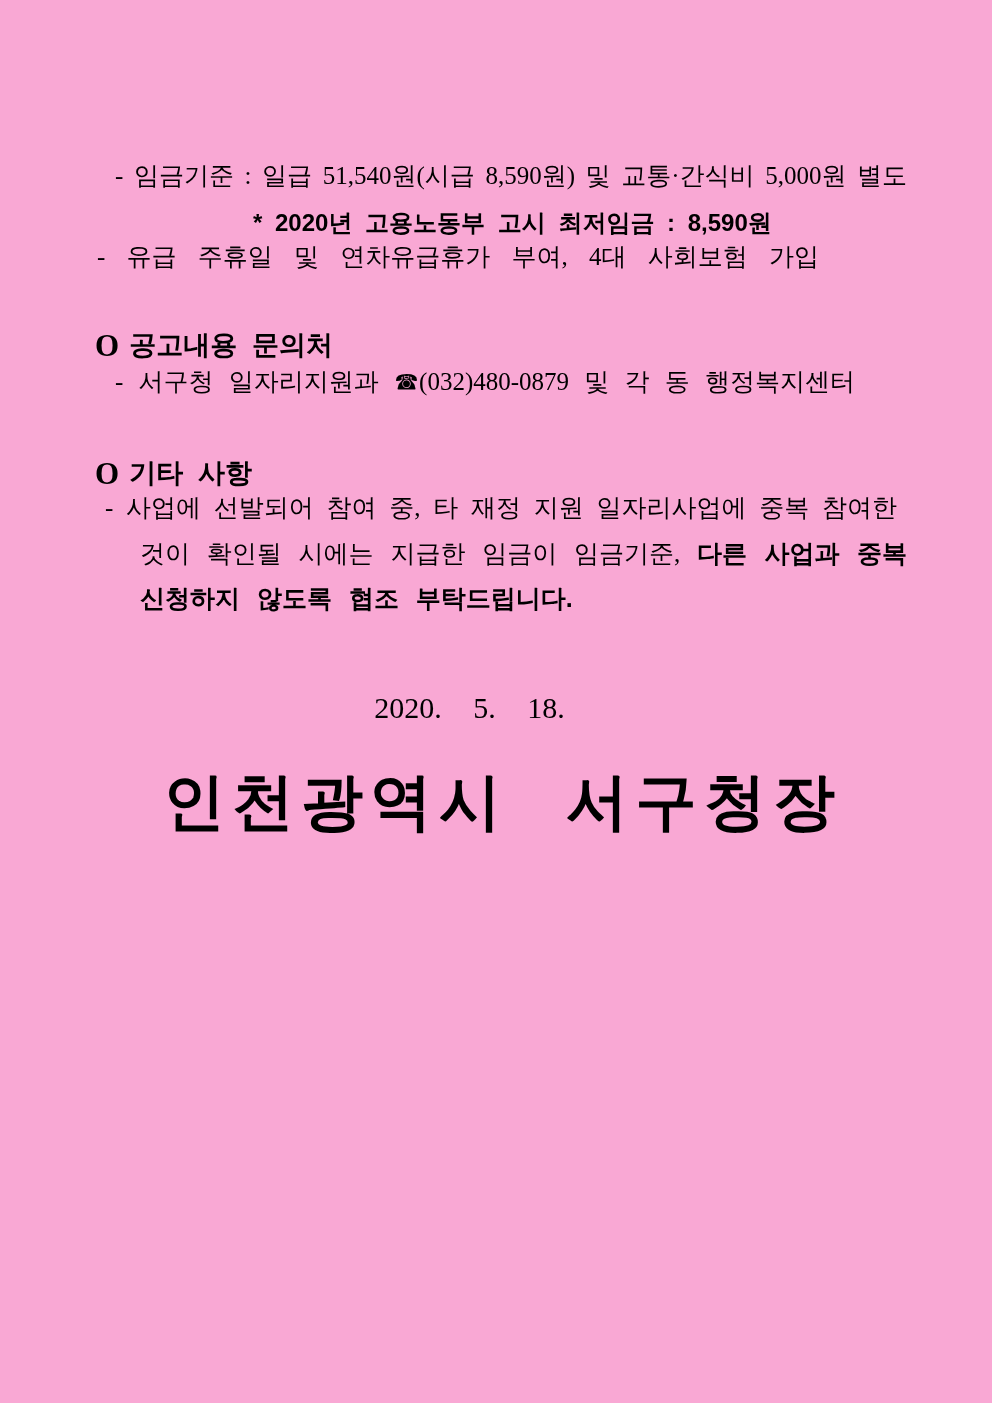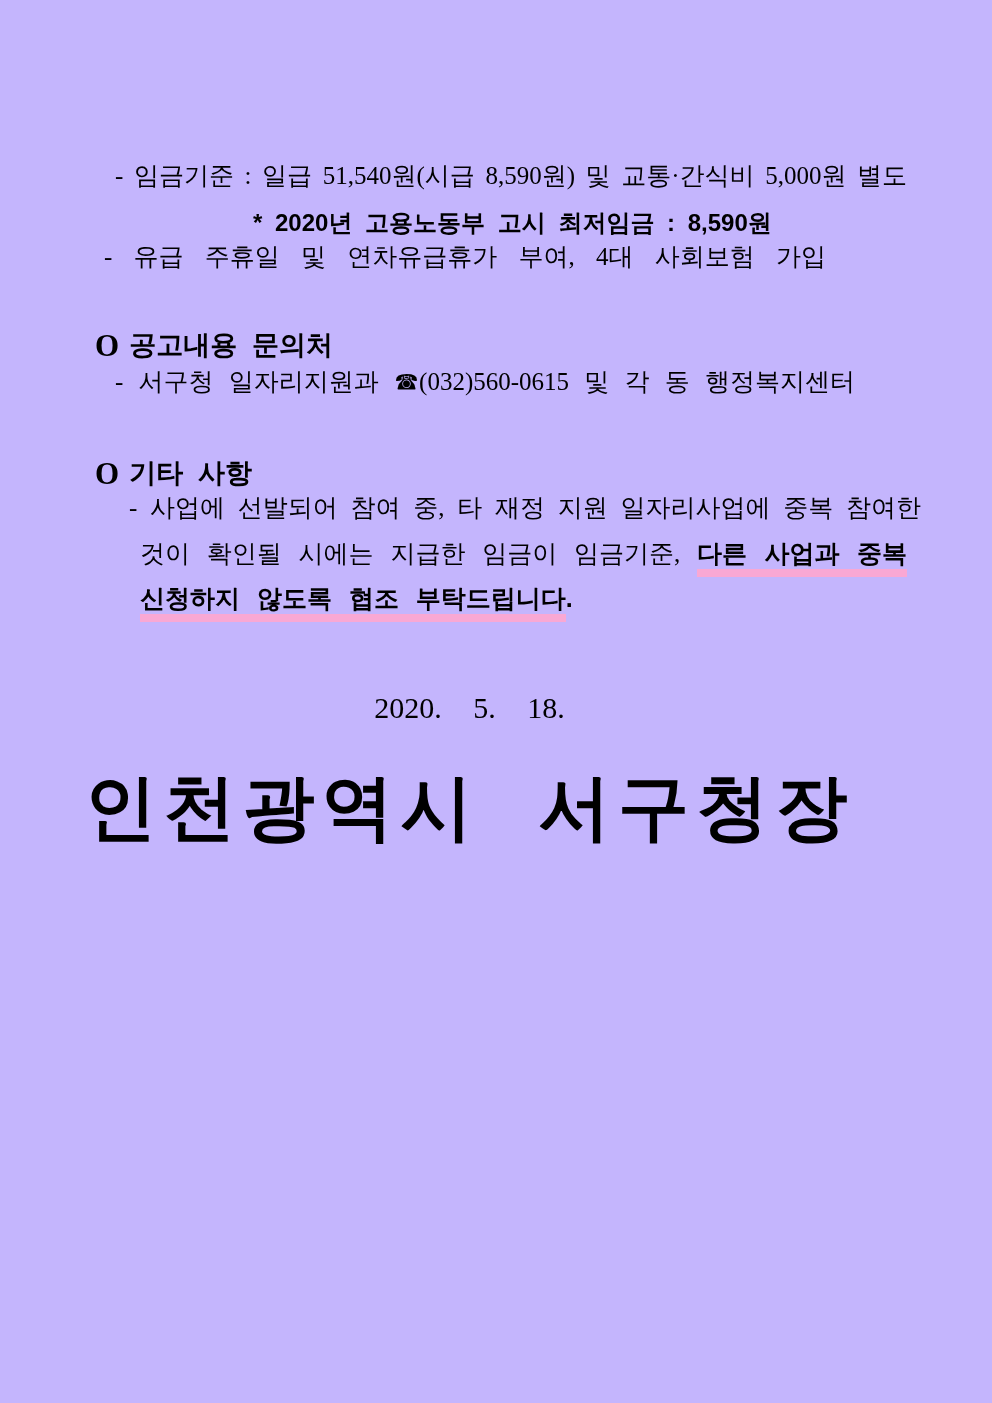--- a/index.html
+++ b/index.html
@@ -11,7 +11,7 @@
     position: relative;
     width: 992px;
     height: 1403px;
-    background: #c4b5fd;
+    background: #f9a8d4;
     color: #000000;
     overflow: hidden;
   }

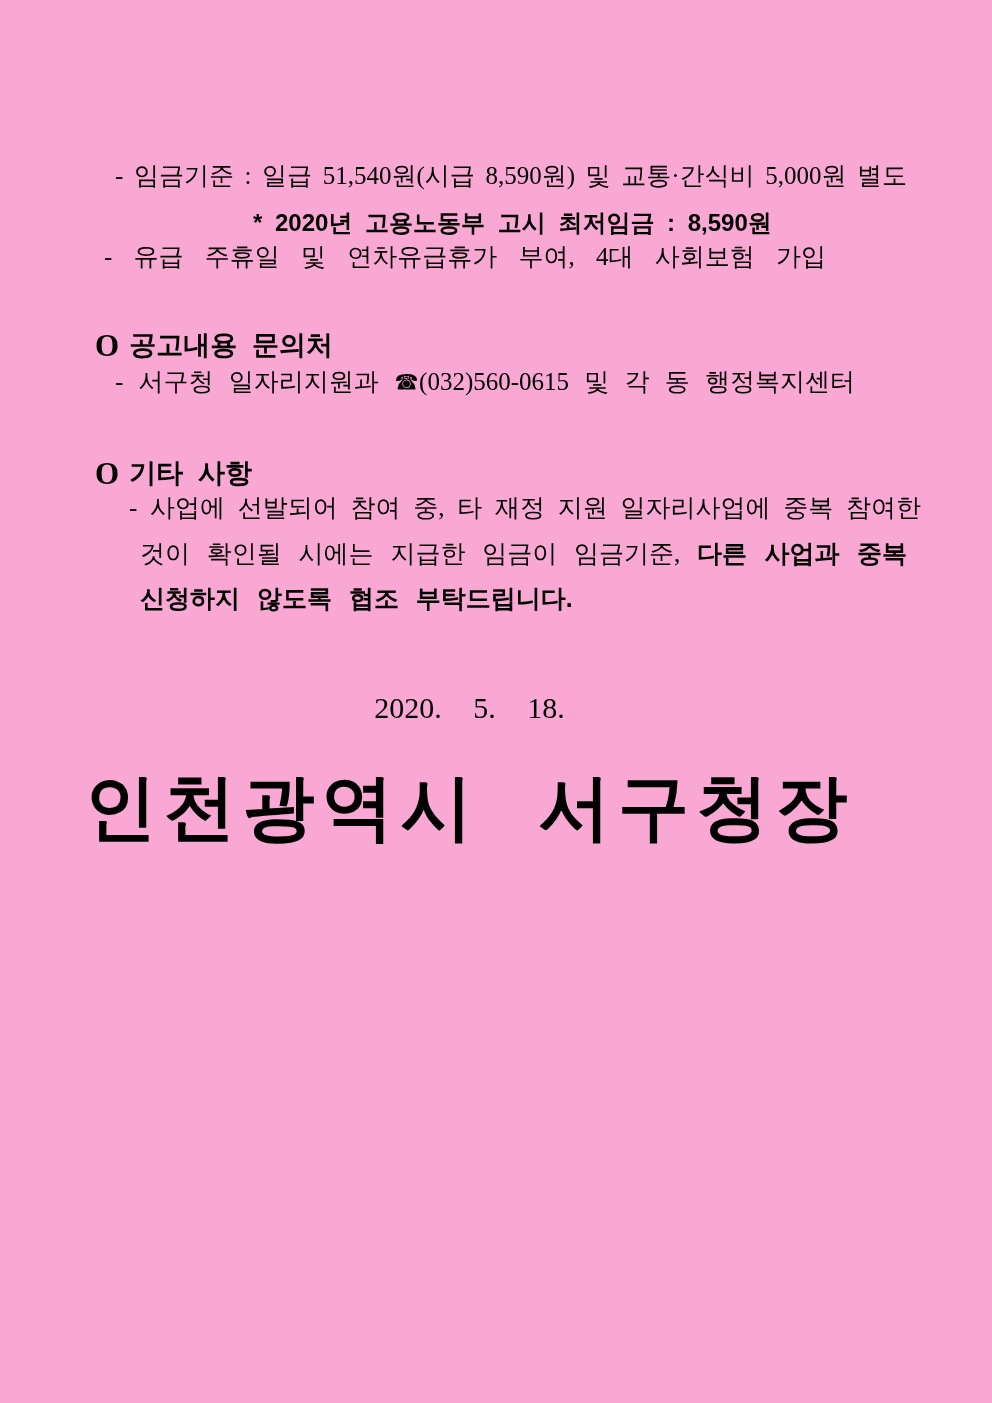--- a/index.html
+++ b/index.html
@@ -92,7 +92,7 @@
 
   <div class="line gothic-note" style="left:253px; top:207px;">* 2020년 고용노동부 고시 최저임금 : 8,590원</div>
 
-  <div class="line serif nowrap" style="left:104px; top:241px; word-spacing:15px;">- 유급 주휴일 및 연차유급휴가 부여, 4대 사회보험 가입</div>
+  <div class="line serif nowrap" style="left:97px; top:241px; word-spacing:15px;">- 유급 주휴일 및 연차유급휴가 부여, 4대 사회보험 가입</div>
 
   <div class="line section-header" style="left:95px; top:320px;">
     <span class="bullet">O</span><span class="header-text">공고내용 문의처</span>

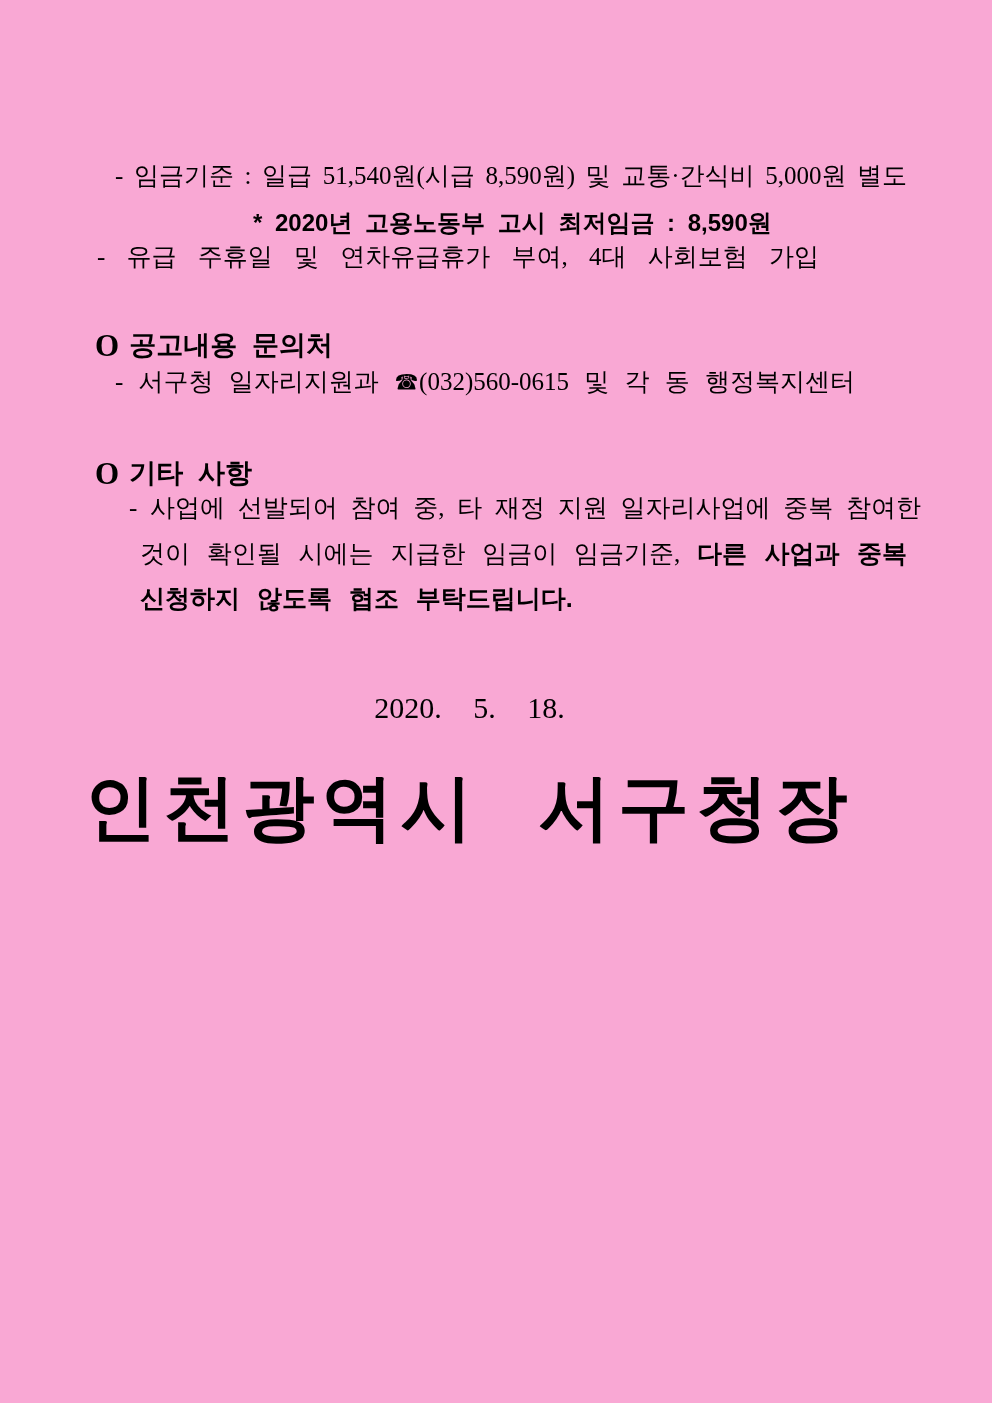--- a/index.html
+++ b/index.html
@@ -98,7 +98,7 @@
     <span class="bullet">O</span><span class="header-text">공고내용 문의처</span>
   </div>
 
-  <div class="line serif nowrap" style="left:115px; top:366px; word-spacing:9px;">- 서구청 일자리지원과 ☎(032)560-0615 및 각 동 행정복지센터</div>
+  <div class="line serif nowrap" style="left:115px; top:366px; word-spacing:9px;">- 서구청 일자리지원과 ☎(032)480-0879 및 각 동 행정복지센터</div>
 
   <div class="line section-header" style="left:95px; top:448px;">
     <span class="bullet">O</span><span class="header-text">기타 사항</span>

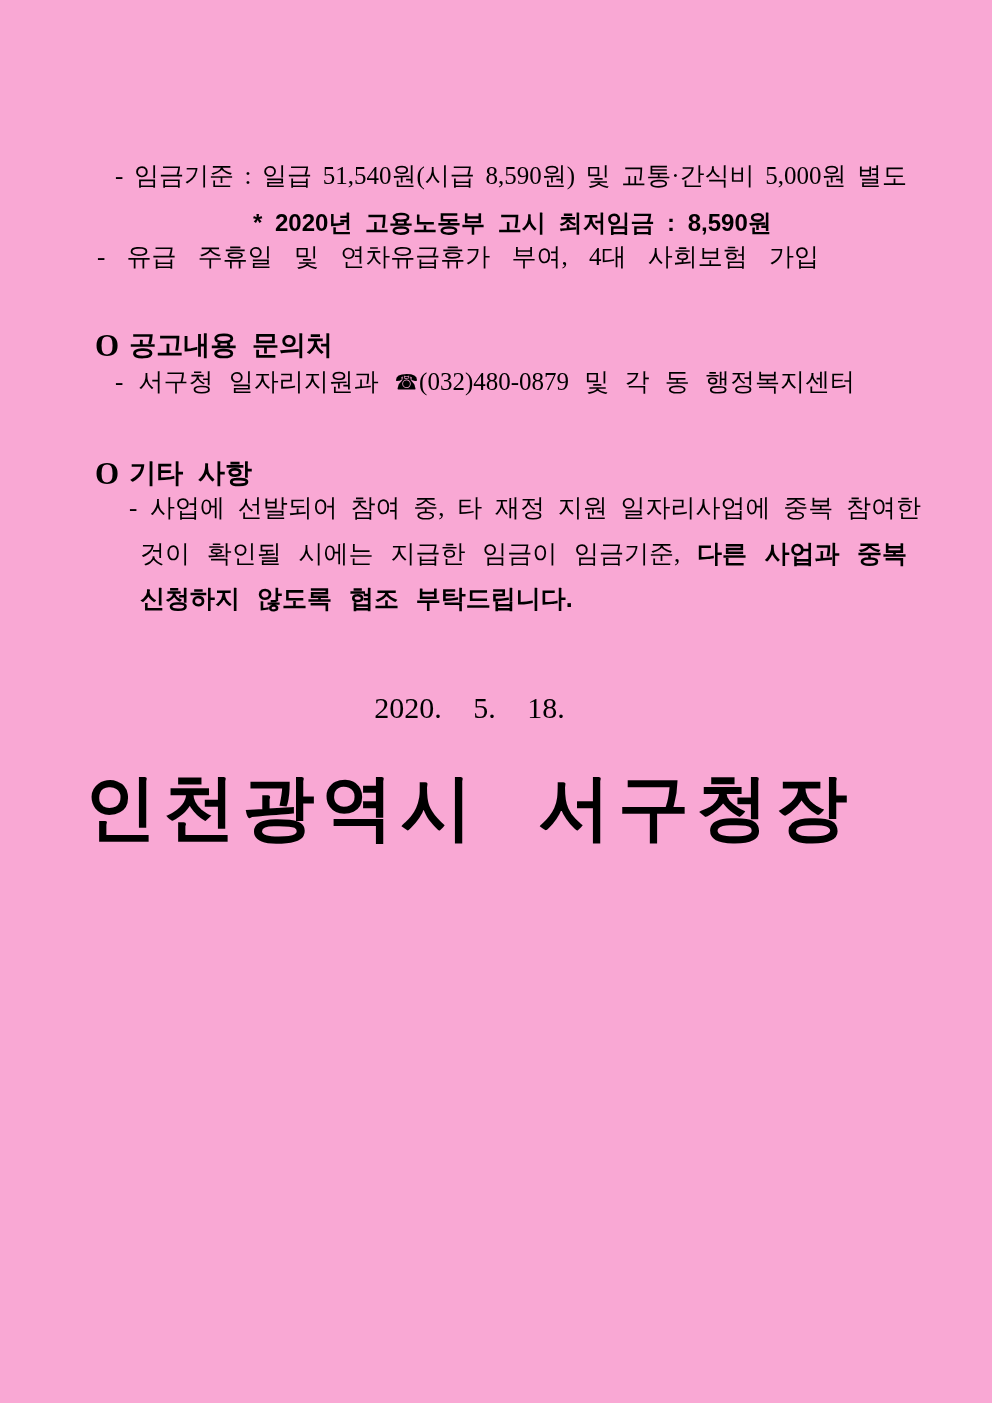--- a/index.html
+++ b/index.html
@@ -104,7 +104,7 @@
     <span class="bullet">O</span><span class="header-text">기타 사항</span>
   </div>
 
-  <div class="line serif justify" style="left:129px; top:492px; width:792px;">- 사업에 선발되어 참여 중, 타 재정 지원 일자리사업에 중복 참여한</div>
+  <div class="line serif justify" style="left:105px; top:492px; width:792px;">- 사업에 선발되어 참여 중, 타 재정 지원 일자리사업에 중복 참여한</div>
 
   <div class="line serif justify" style="left:140px; top:537px; width:767px;">
     <span>것이 확인될 시에는 지급한 임금이 임금기준,</span>

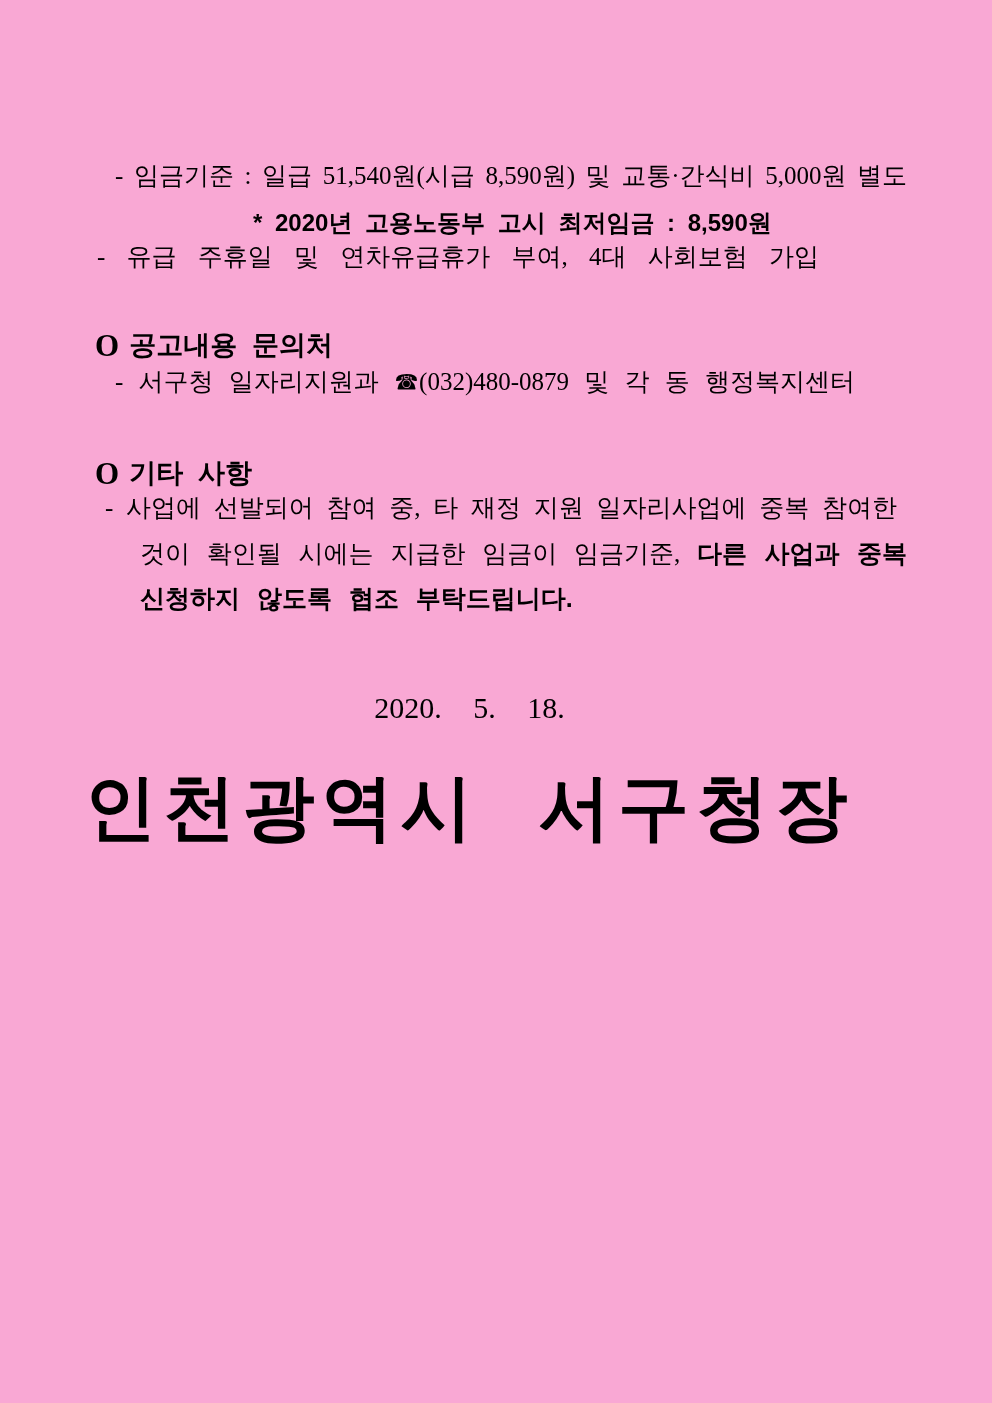--- a/index.html
+++ b/index.html
@@ -75,12 +75,13 @@
     white-space: nowrap;
   }
   .signature {
-    font-family: Liberation Serif, serif;
+    font-family: Liberation Sans, sans-serif;
     font-weight: 700;
-    font-size: 72px;
+    font-size: 62px;
     letter-spacing: 7px;
     word-spacing: 34px;
     white-space: nowrap;
+    padding-left: 33px;
   }
 </style>
 </head>

